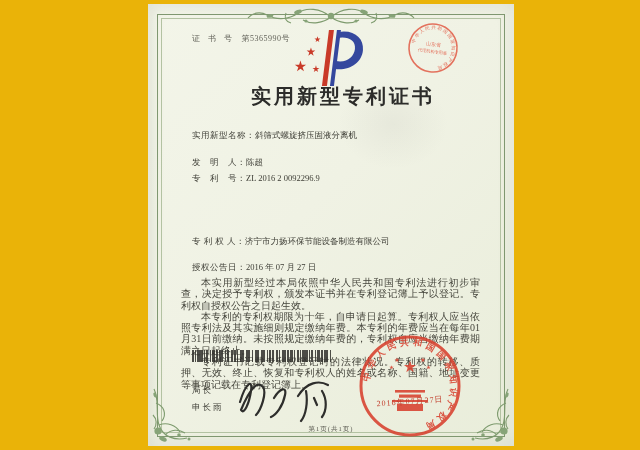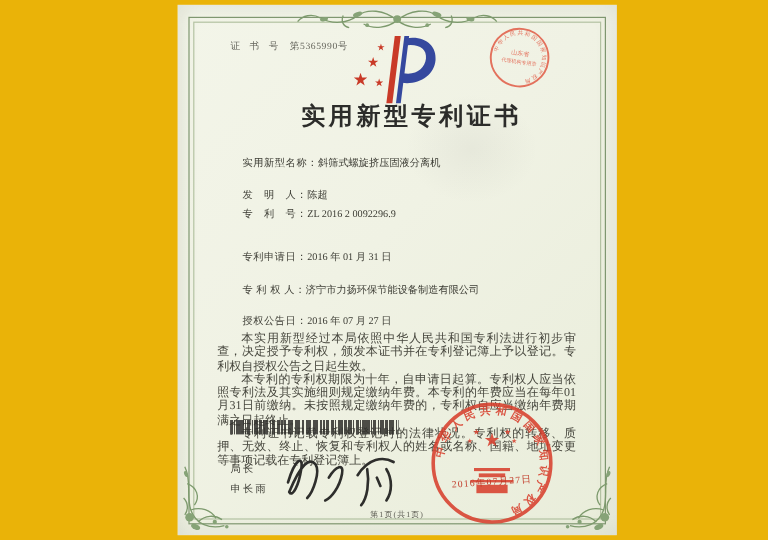--- a/index.html
+++ b/index.html
@@ -22,7 +22,7 @@
   .logo{position:absolute;left:50%;top:24px;transform:translateX(-54%);width:76px;height:62px;}
   .title{position:absolute;left:0;right:0;top:79px;text-align:center;font-size:20px;font-weight:bold;
     color:#2c2c2a;letter-spacing:3px;margin-left:24px;}
-  .row{position:absolute;left:44px;right:26px;font-size:8.5px;color:#3d3d35;white-space:nowrap;margin-left:10px;}
+  .row{position:absolute;left:44px;right:26px;font-size:8.5px;color:#3d3d35;white-space:nowrap;}
   .row .lbl{letter-spacing:.5px;}
   .r0{top:126px;} .r1{top:153px;} .r2{top:169px;} .r3{top:205px;} .r4{top:232px;} .r5{top:258px;}
   .body-text{position:absolute;left:33px;right:34px;top:273px;font-size:10px;line-height:11.3px;

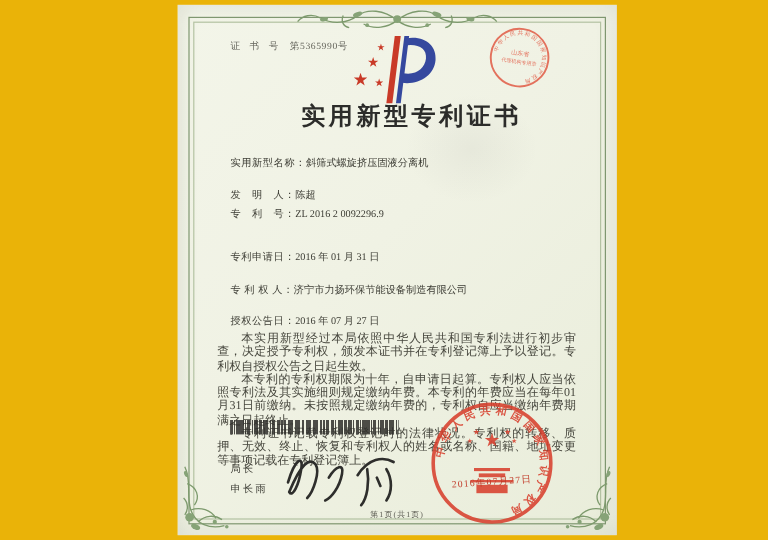--- a/index.html
+++ b/index.html
@@ -148,9 +148,6 @@
     <div class="row r2">
       <span class="lbl">专　利　号：</span><span>ZL 2016 2 0092296.9</span>
     </div>
-    <div class="row r3">
-      <span class="lbl">专利申请日：</span><span>2016 年 01 月 31 日</span>
-    </div>
     <div class="row r4">
       <span class="lbl">专 利 权 人：</span><span>济宁市力扬环保节能设备制造有限公司</span>
     </div>

